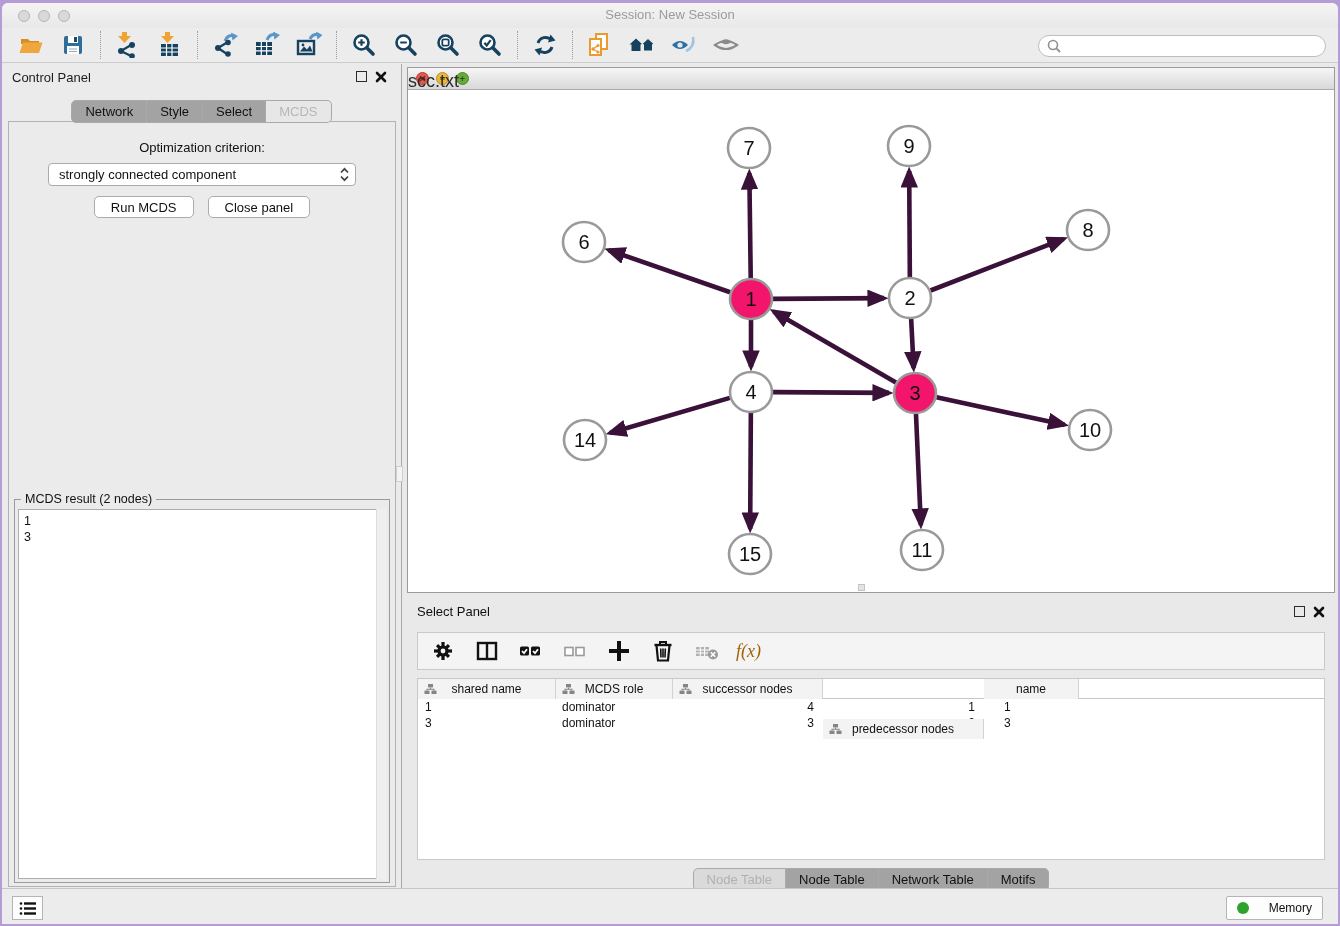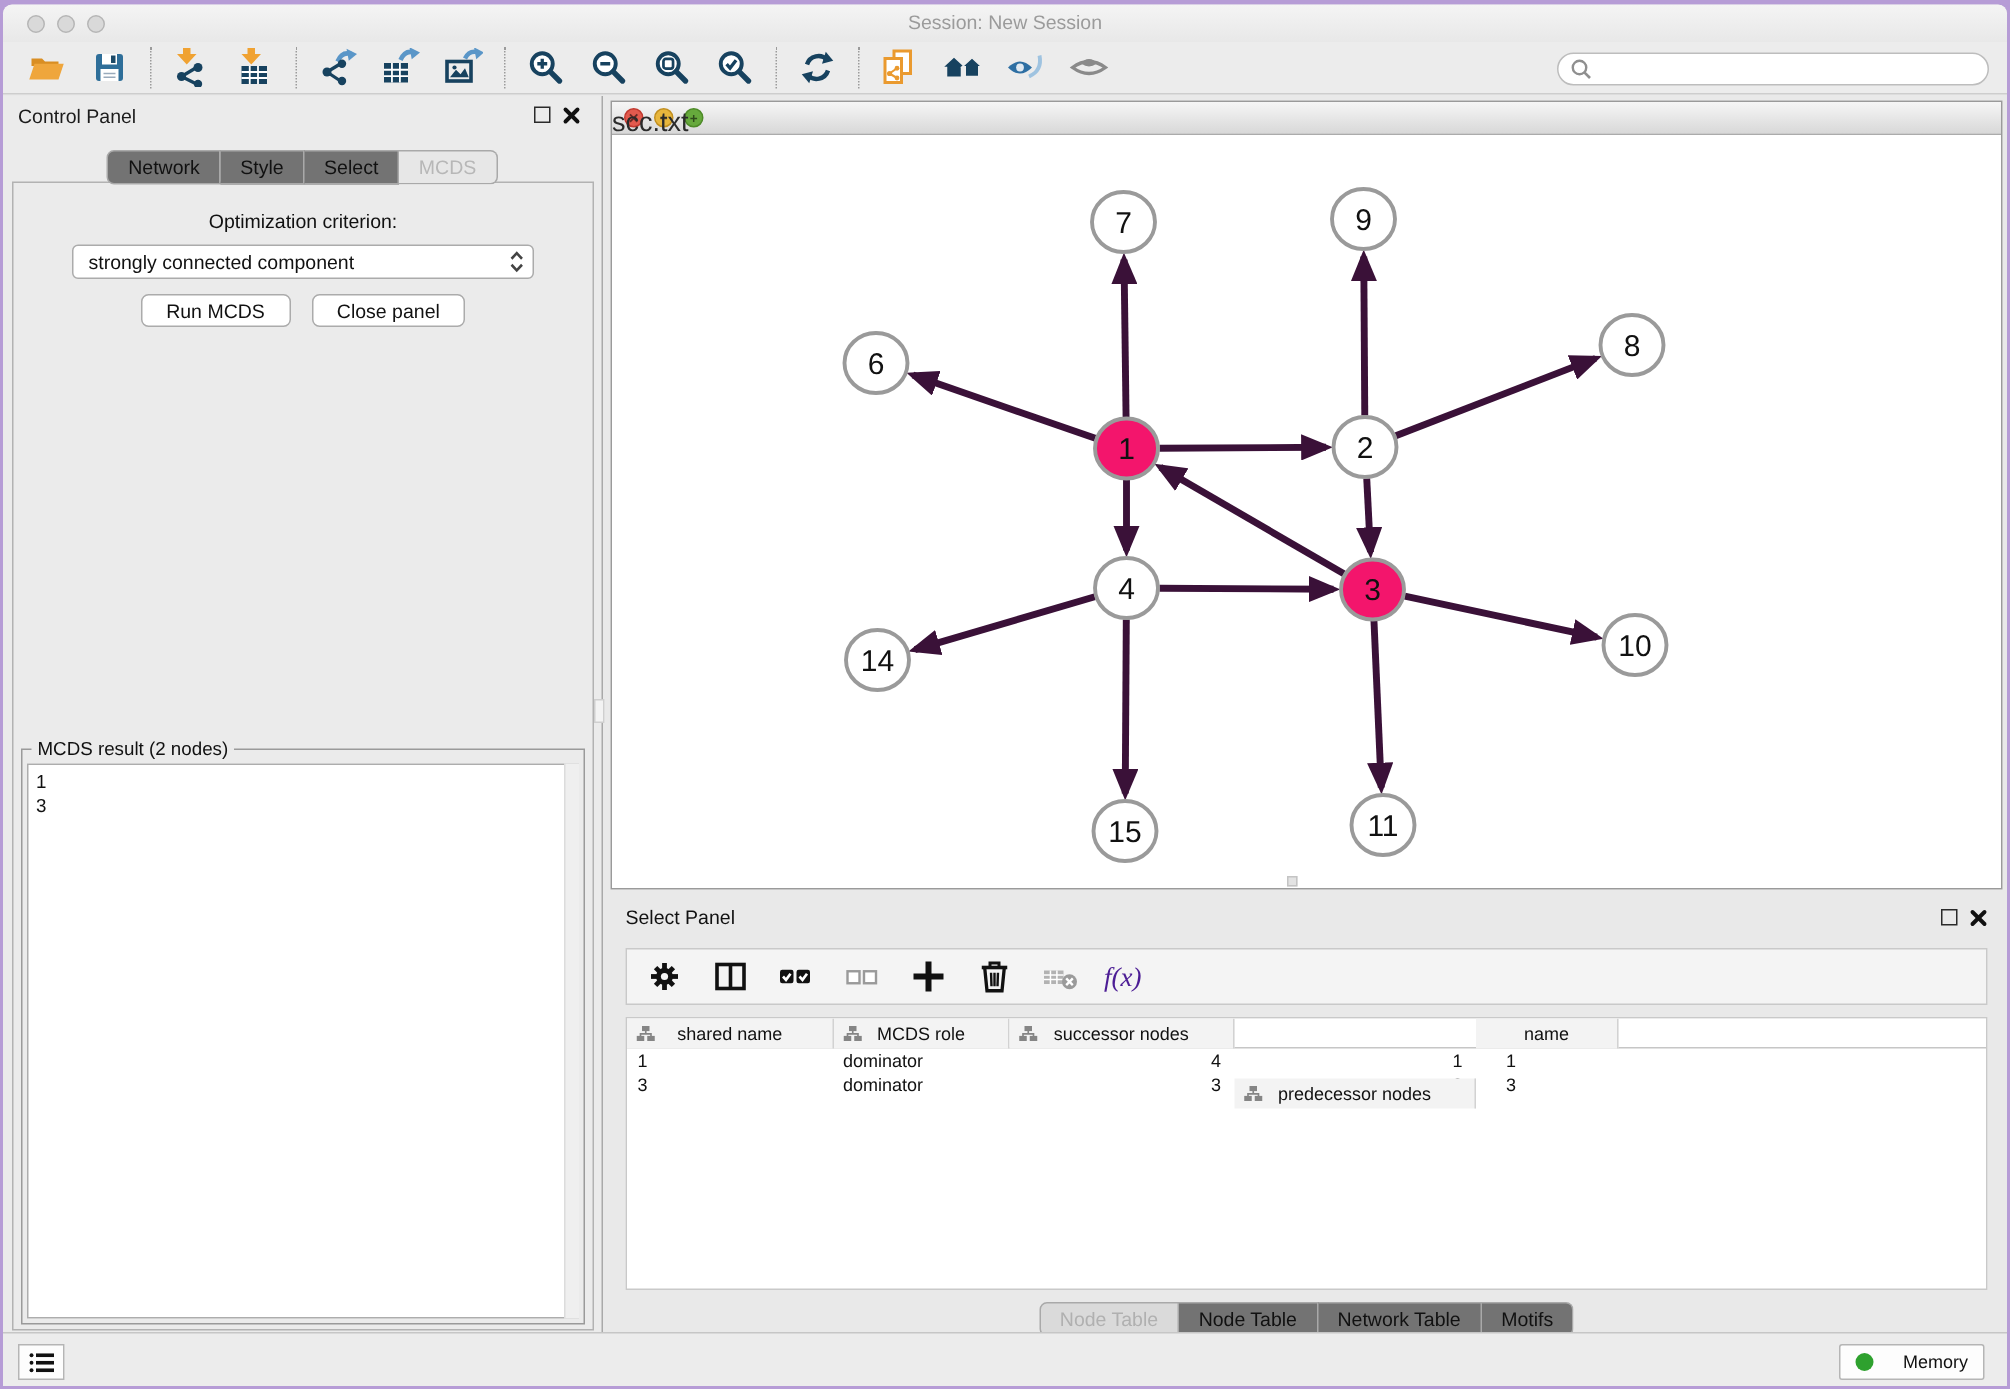--- a/index.html
+++ b/index.html
@@ -43,7 +43,7 @@
   .float-ico { width:11px; height:11px; border:1.6px solid #2a2a2a; background:transparent; }
   .tabgroup { display:flex; }
   .cp-tabs { position:absolute; top:36px; left:0; right:0; display:flex; justify-content:center; z-index:2; }
-  .tab { font-size:13px; padding:3px 13px 3px 13px; background:#737373; color:#111;
+  .tab { font-size:13px; padding:3px 13px 3px 13px; background:#a3a3a3; color:#111;
          border:1px solid #a9a9a9; border-left:none; }
   .tabgroup .tab:first-child { border-left:1px solid #a9a9a9; border-radius:5px 0 0 5px; }
   .tabgroup .tab:last-child { border-radius:0 5px 5px 0; }

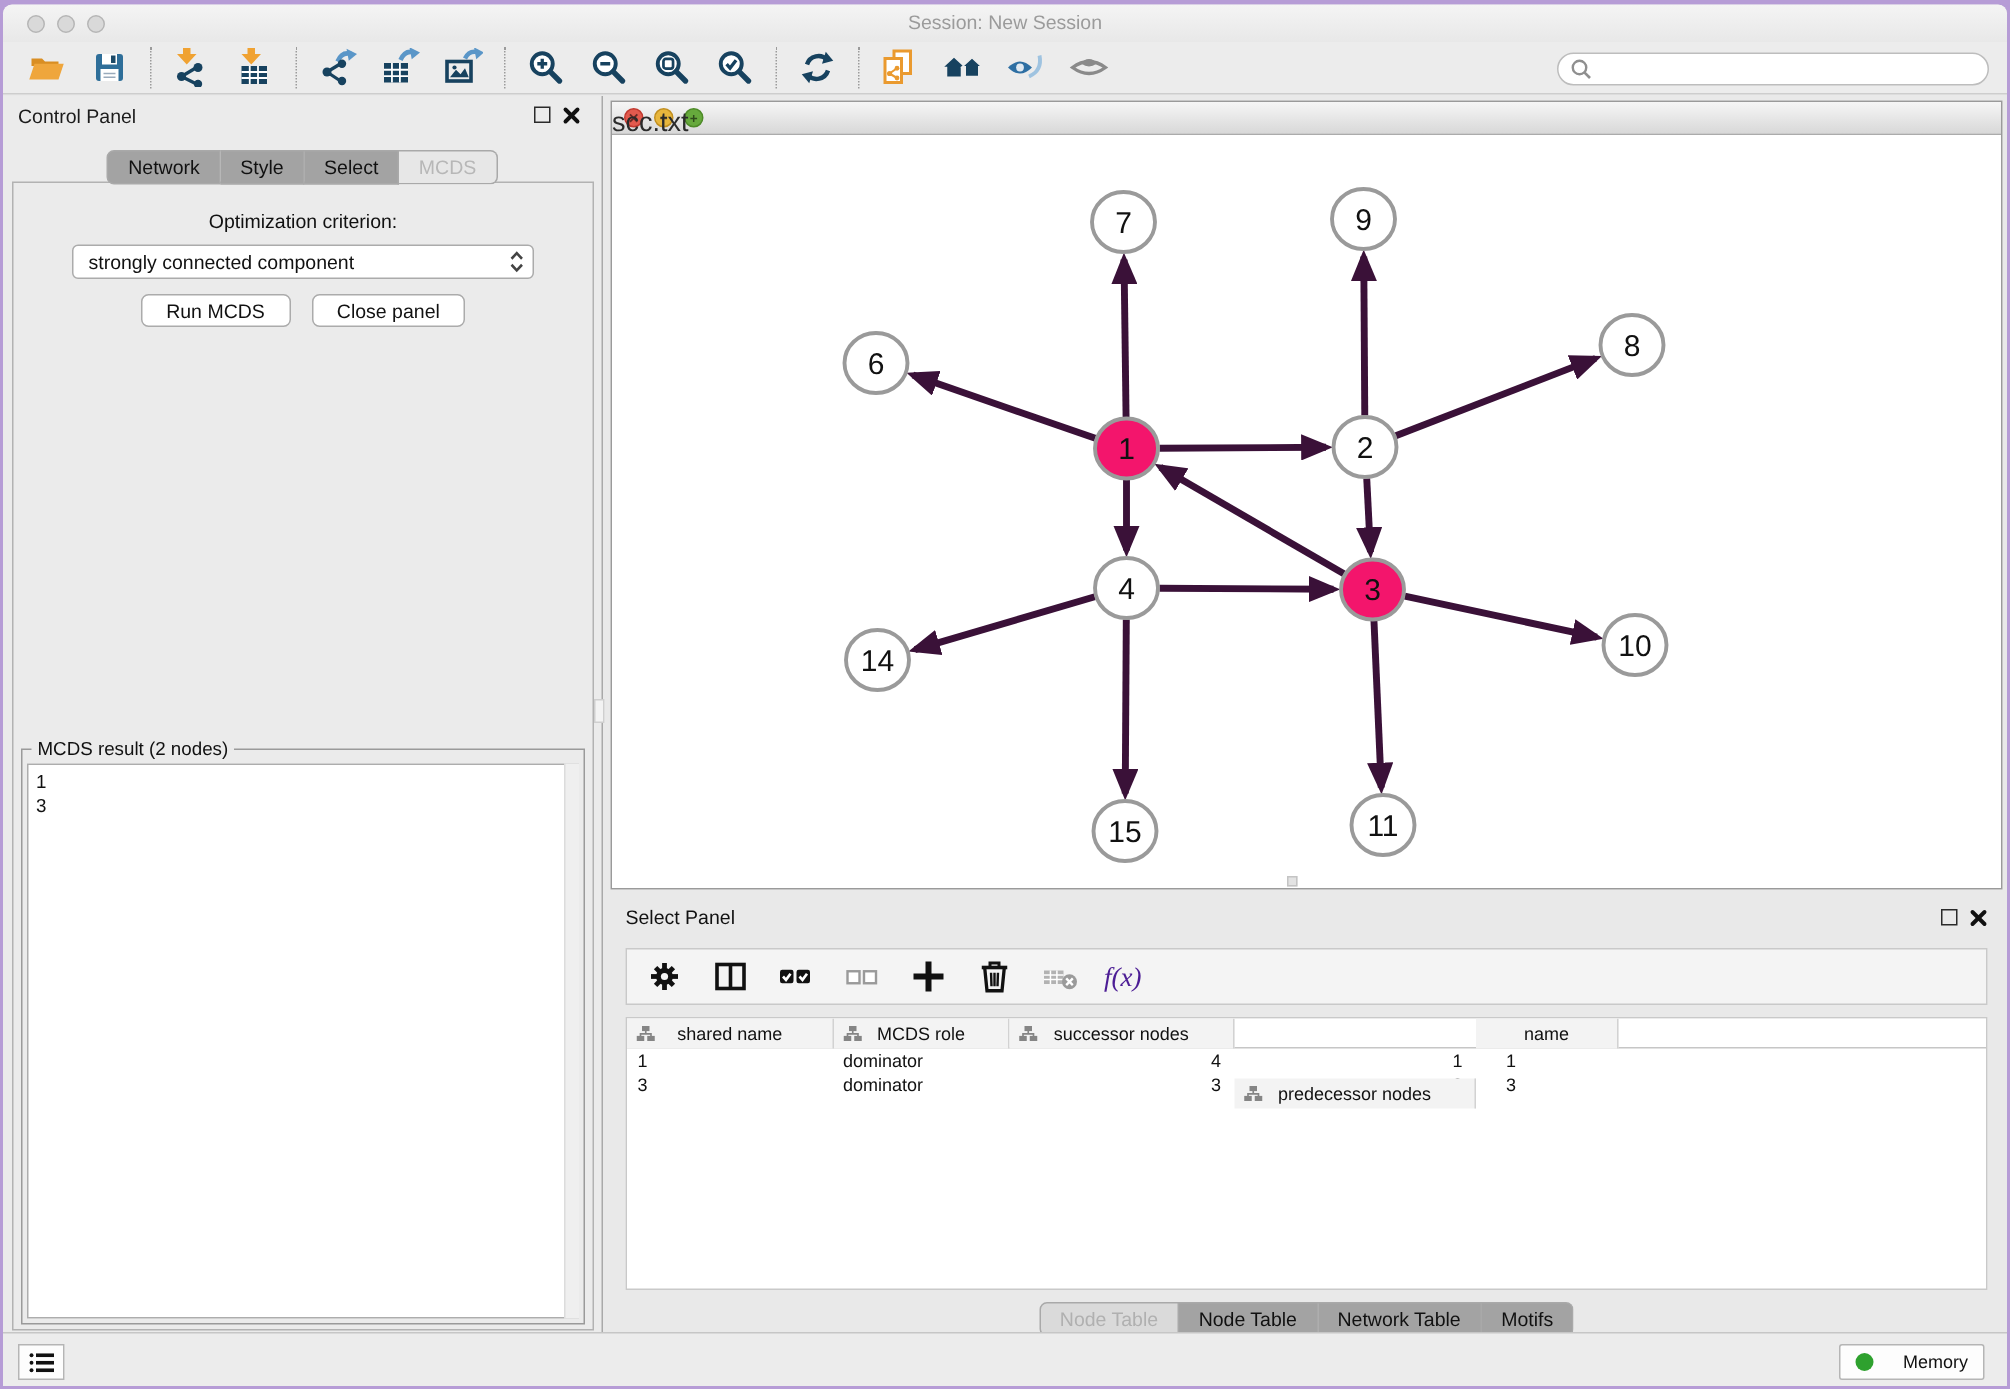--- a/index.html
+++ b/index.html
@@ -97,7 +97,7 @@
                 background:#f4f4f4; border:1px solid #c9c9c9;
                 display:flex; align-items:center; gap:14px; padding-left:10px; }
   .tp-btn { width:30px; height:30px; display:flex; align-items:center; justify-content:center; }
-  .fx { font-family:"Liberation Serif", serif; font-style:italic; font-size:18px; color:#4c1d95; }
+  .fx { font-family:"Liberation Serif", serif; font-style:italic; font-size:18px; color:#a16207; }
   .tp-table { position:absolute; left:10px; top:79px; width:908px; height:182px;
               background:#fff; border:1px solid #c9c9c9; overflow:hidden; }
   .thead { position:relative; height:20px; border-bottom:1px solid #c6c6c6; background:#fff; display:flex; }

